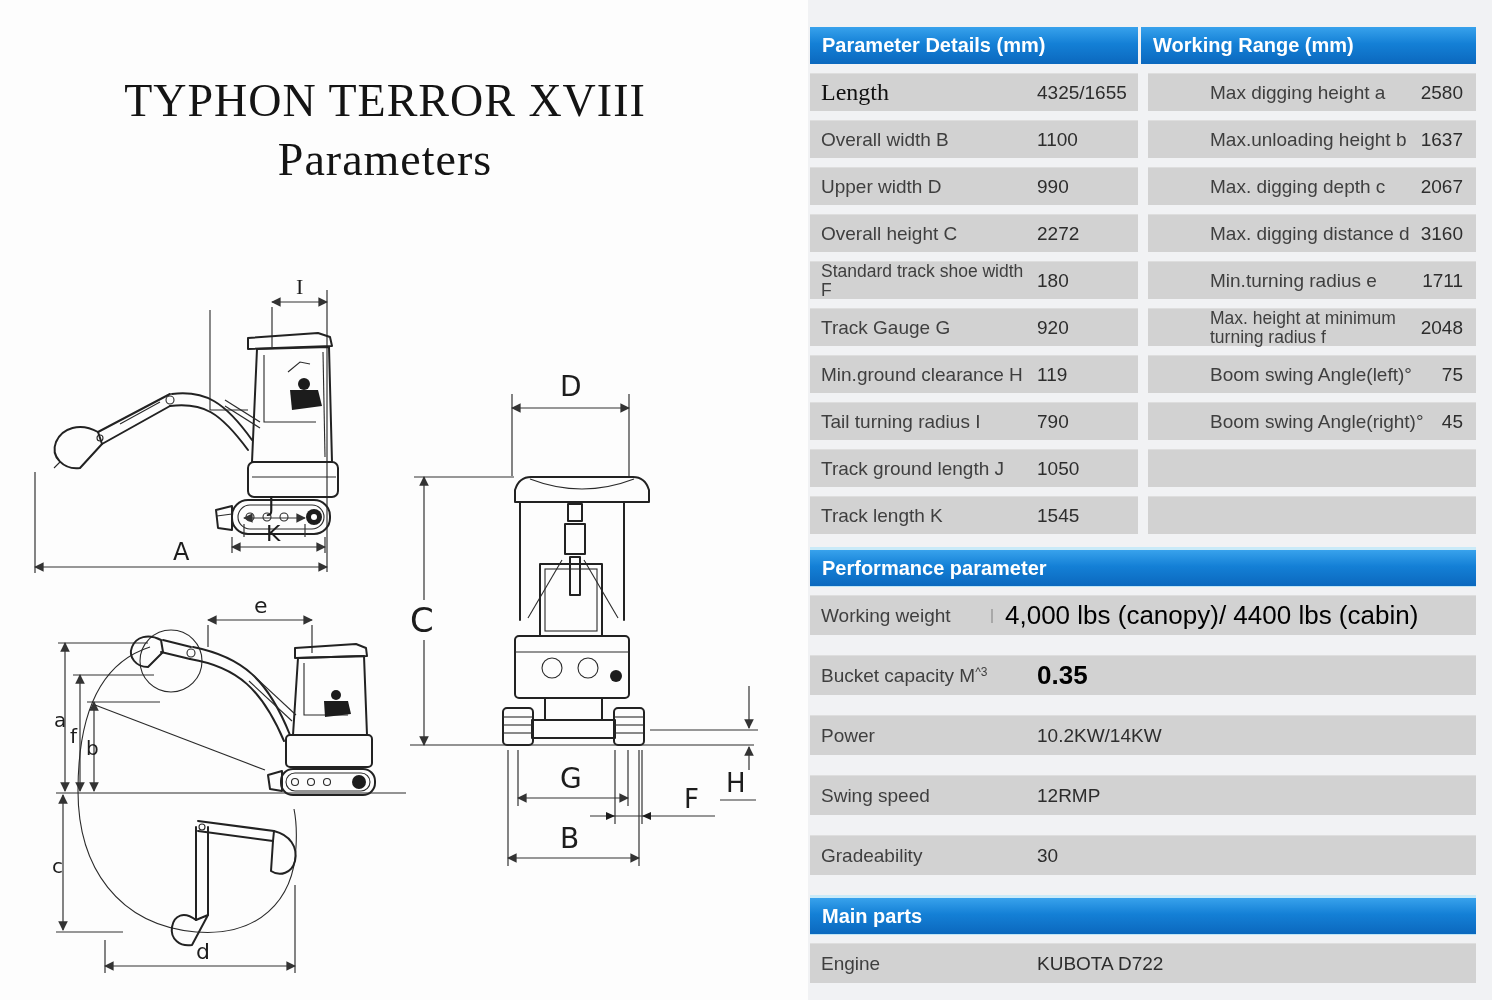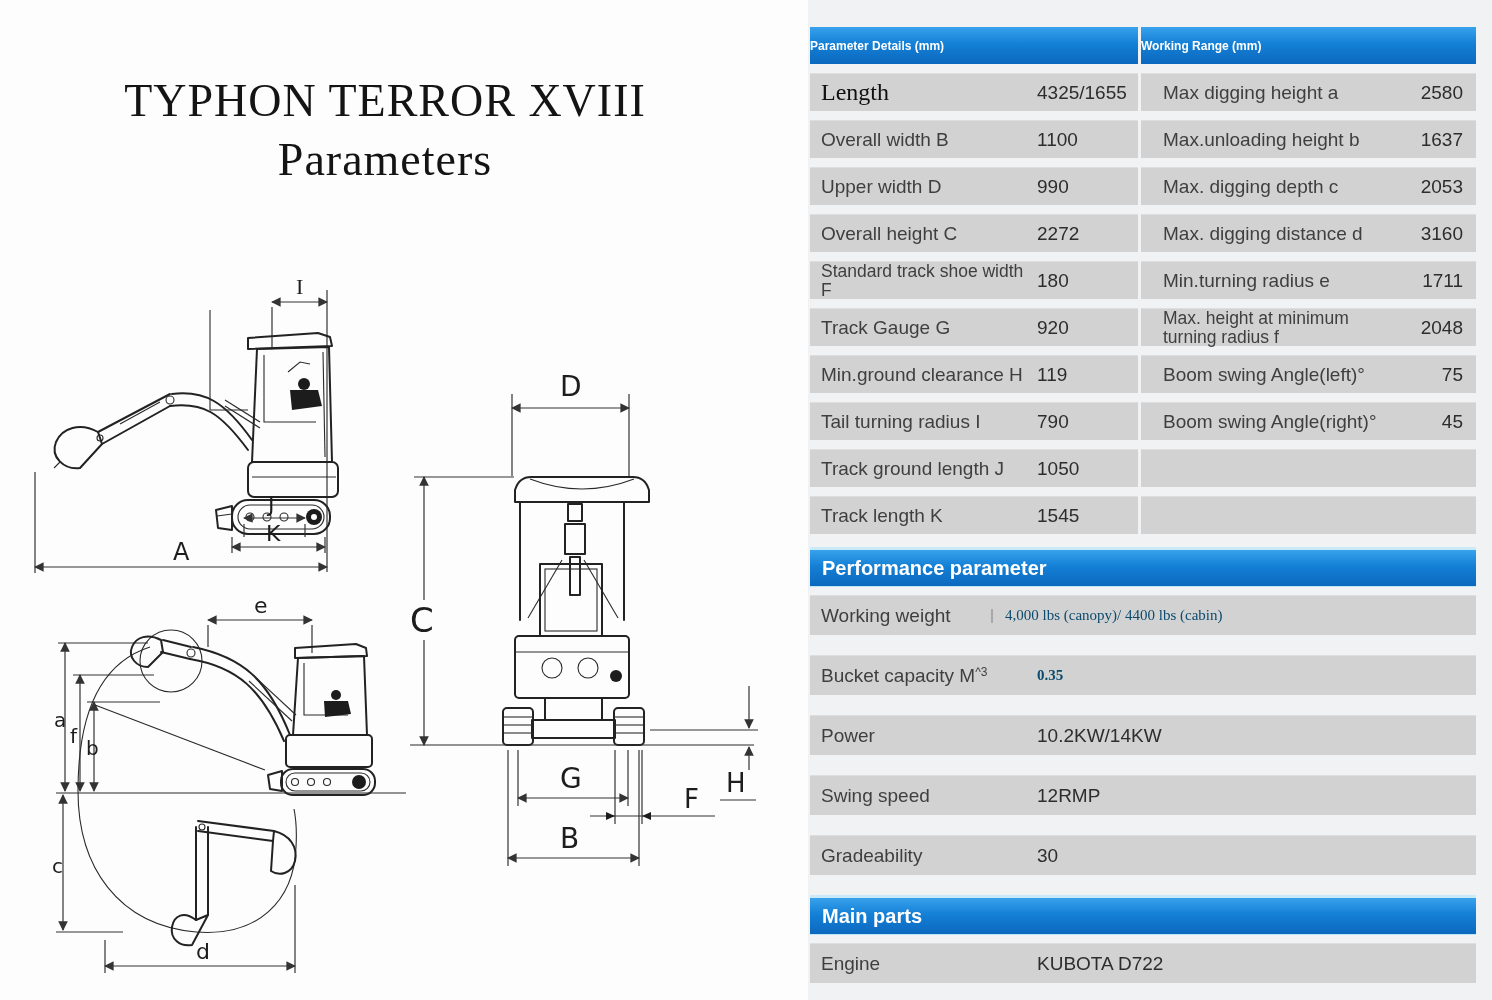--- a/index.html
+++ b/index.html
@@ -31,8 +31,8 @@
   .th-row{display:flex;gap:3px;height:37px;margin-bottom:9px;}
   .th{
     background:linear-gradient(180deg,#38a2ec 0%,#1480d6 45%,#0b68be 100%);
-    color:#fff;font-weight:700;font-size:12px;display:flex;align-items:center;
-    box-sizing:border-box;
+    color:#fff;font-weight:700;font-size:20px;display:flex;align-items:center;
+    padding-left:12px;box-sizing:border-box;
   }
   .th.left{width:328px;}
   .th.right{flex:1;text-align:center;}

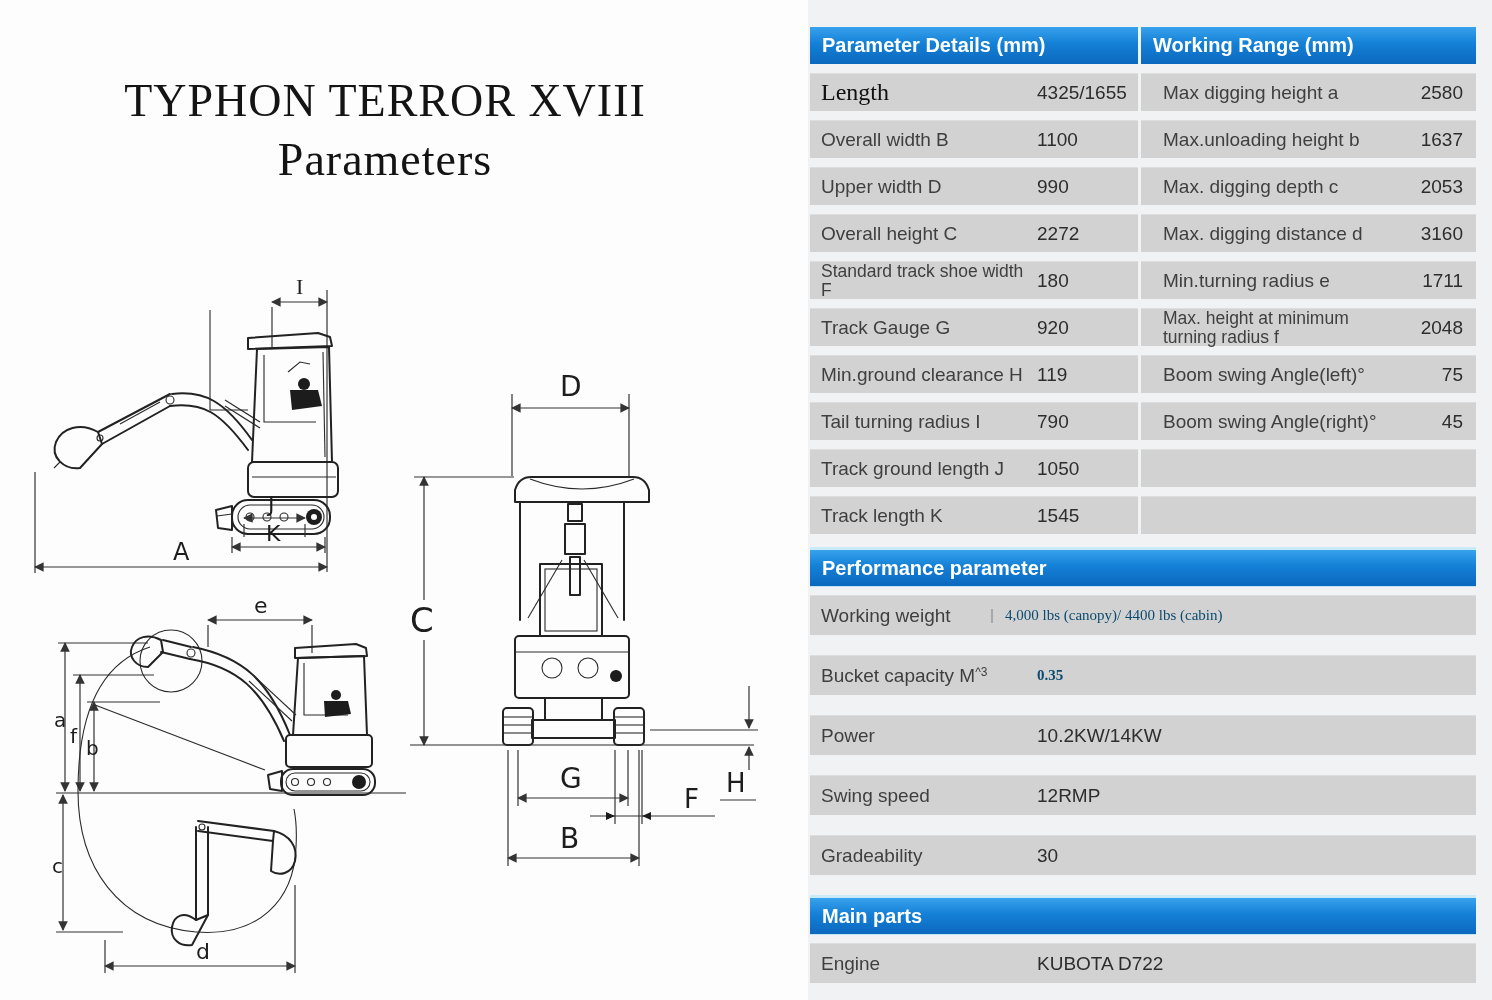--- a/index.html
+++ b/index.html
@@ -36,7 +36,7 @@
   }
   .th.left{width:328px;}
   .th.right{flex:1;text-align:center;}
-  .dim-row{display:flex;gap:3px;height:38px;margin-bottom:9px;}
+  .dim-row{display:flex;gap:10px;height:38px;margin-bottom:9px;}
   .cell{background:#d2d2d2;border-top:1px solid #dedede;position:relative;display:flex;align-items:center;box-sizing:border-box;}
   .cell.left{width:328px;}
   .cell.right{flex:1;}

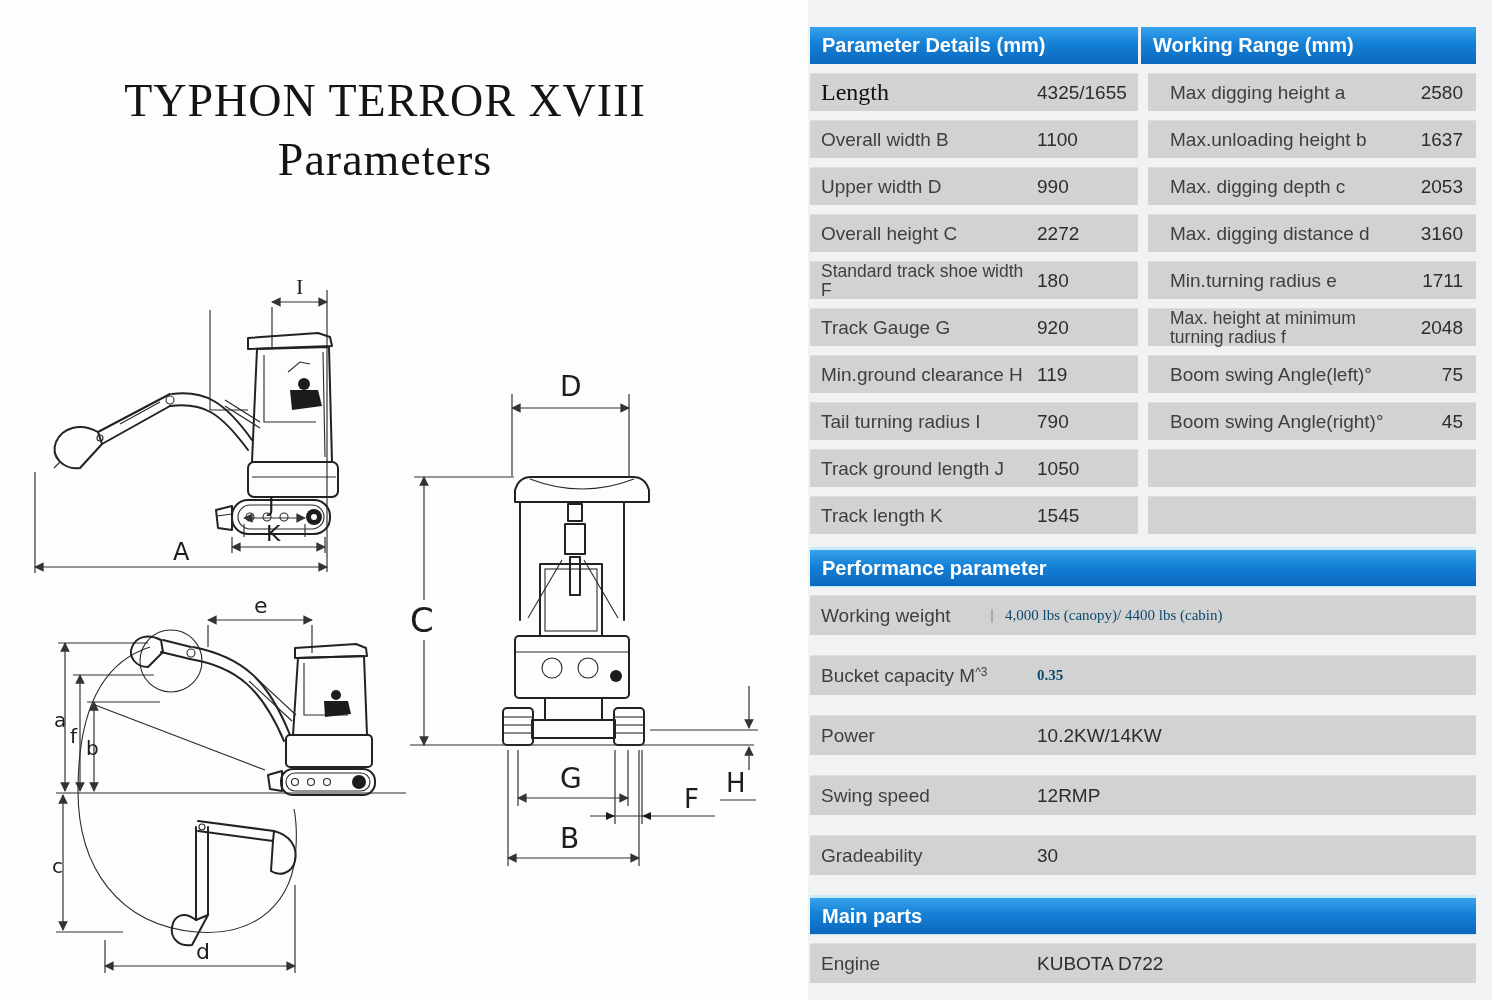--- a/index.html
+++ b/index.html
@@ -39,7 +39,7 @@
   .dim-row{display:flex;gap:10px;height:38px;margin-bottom:9px;}
   .cell{background:#d2d2d2;border-top:1px solid #dedede;position:relative;display:flex;align-items:center;box-sizing:border-box;}
   .cell.left{width:328px;}
-  .cell.right{flex:1;}
+  .cell.right{flex:1;padding-left:40px;}
   .lbl{padding-left:11px;font-size:19px;color:#3f3f3f;line-height:1.05;max-width:212px;}
   .cell.right .lbl{padding-left:22px;max-width:232px;}
   .two-line .lbl{font-size:17.5px;}

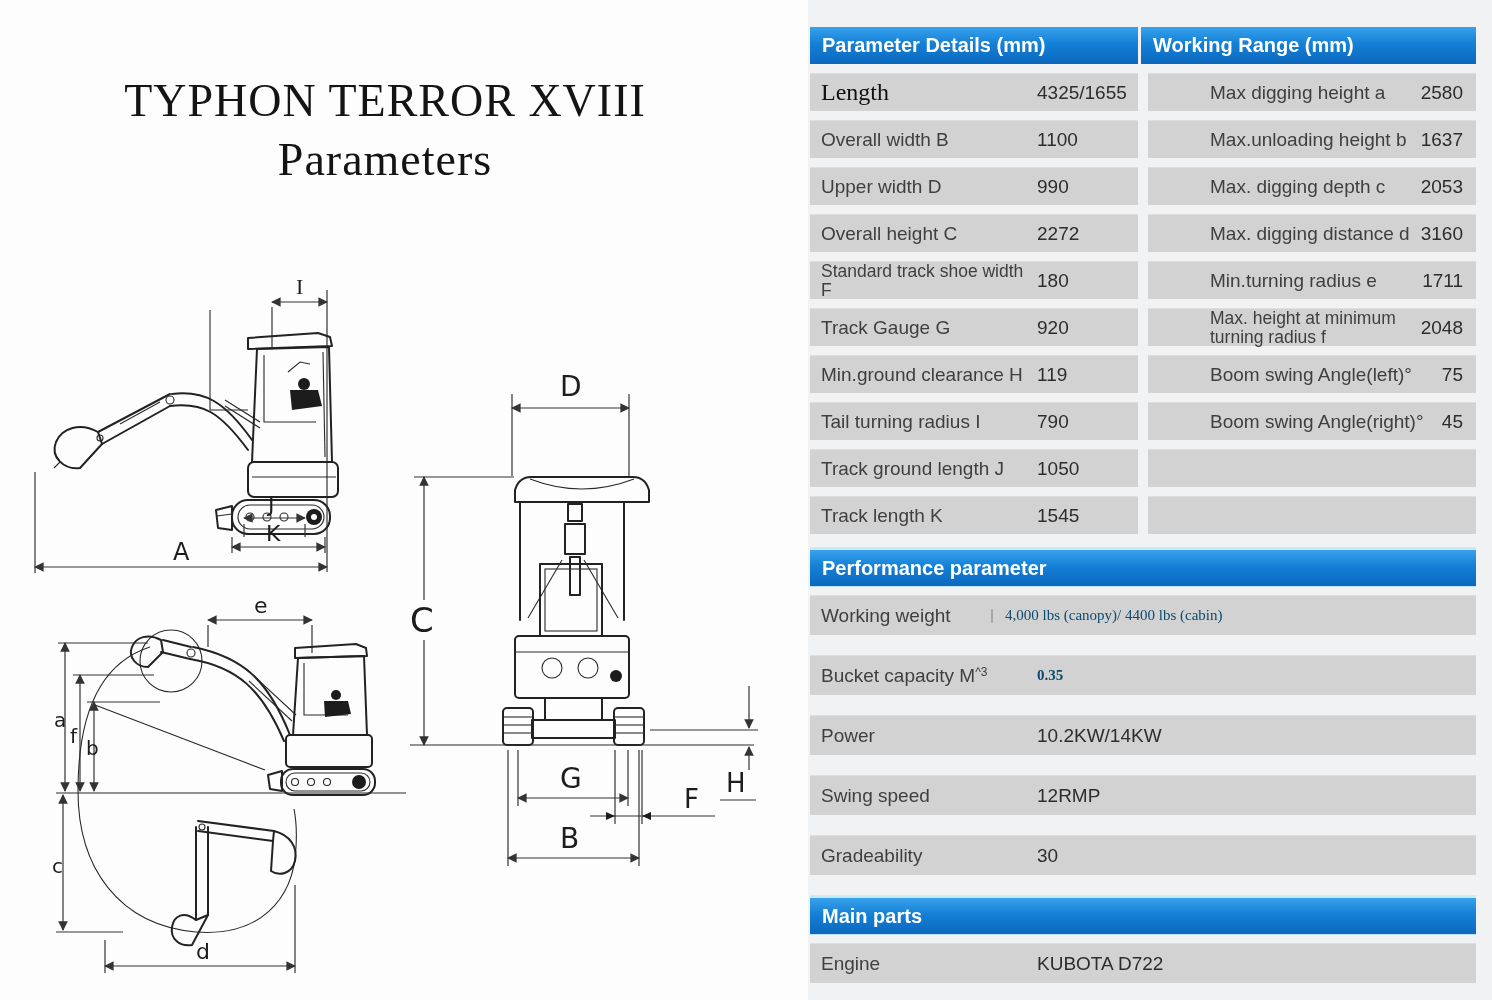--- a/index.html
+++ b/index.html
@@ -310,7 +310,7 @@
     </div>
     <div class="cell right">
       <span class="lbl">Max. digging depth c</span>
-      <span class="val">2053</span>
+      <span class="val">2067</span>
     </div>
   </div>
   <div class="dim-row">

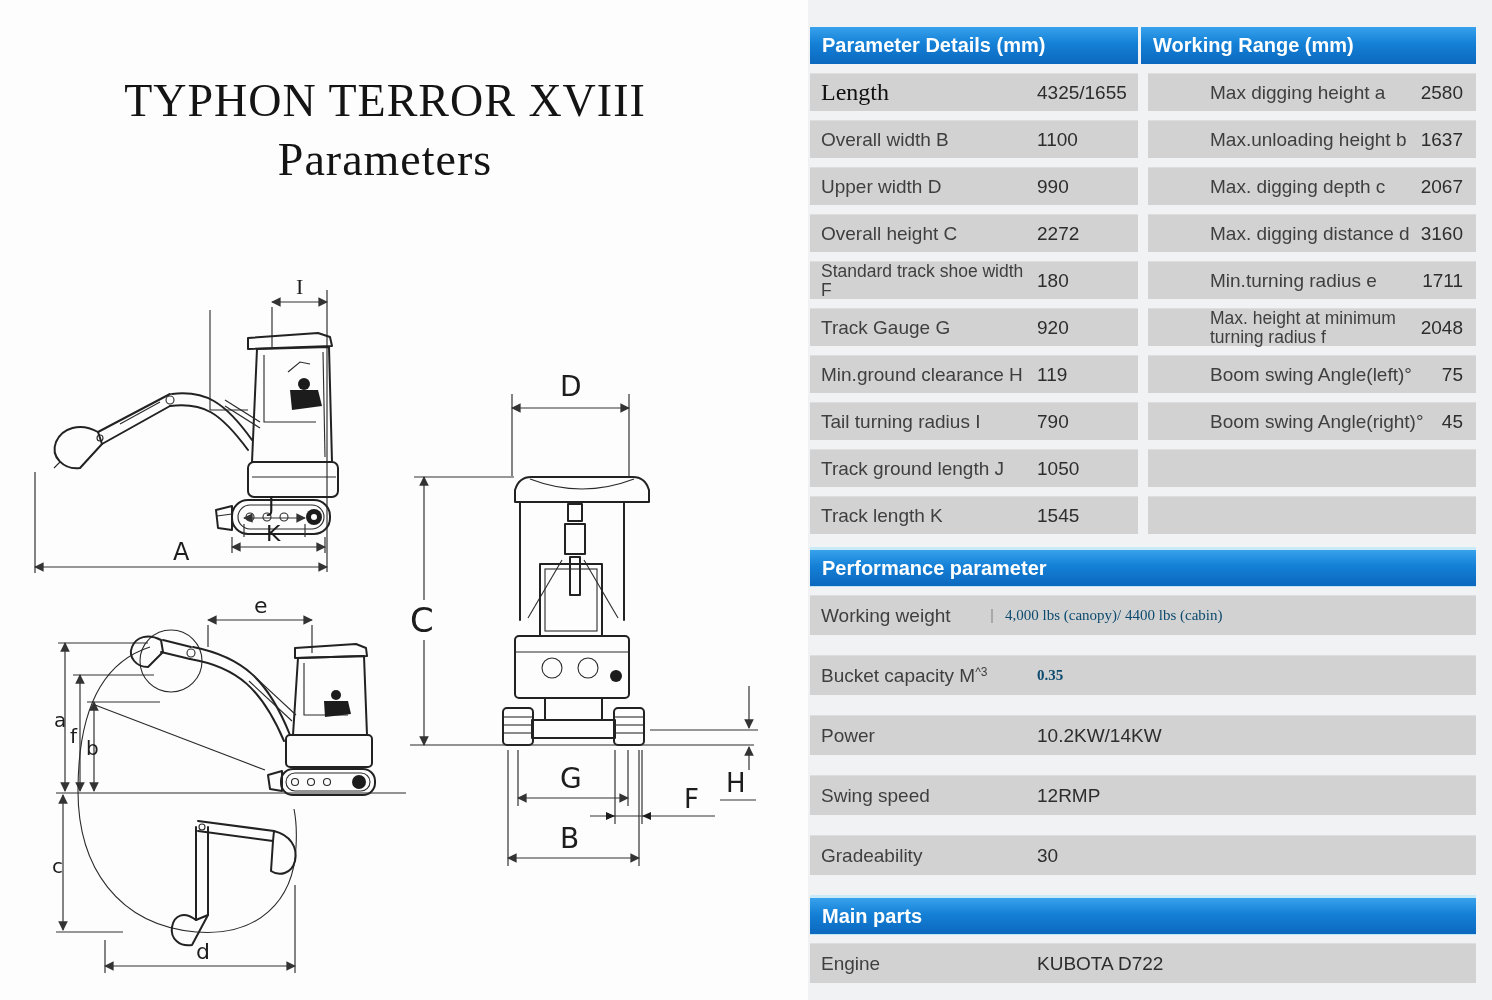--- a/index.html
+++ b/index.html
@@ -55,7 +55,7 @@
   .wide-row{background:#d2d2d2;border-top:1px solid #dedede;height:40px;margin-bottom:20px;position:relative;display:flex;align-items:center;box-sizing:border-box;}
   .wide-row .lbl{max-width:230px;}
   .wide-row .val{left:227px;}
-  .serif-val{font-family:Liberation Serif, serif;font-size:15px;color:#0c4a6e;font-weight:600;}
+  .serif-val{font-family:Liberation Sans, sans-serif;font-size:26px;color:#000000;font-weight:600;}
   .val.shift{left:195px;font-weight:500;}
   .tick{position:absolute;left:181px;top:13px;width:2px;height:14px;background:#a8a8a8;}
   sup.msup{font-size:12px;vertical-align:6px;}

